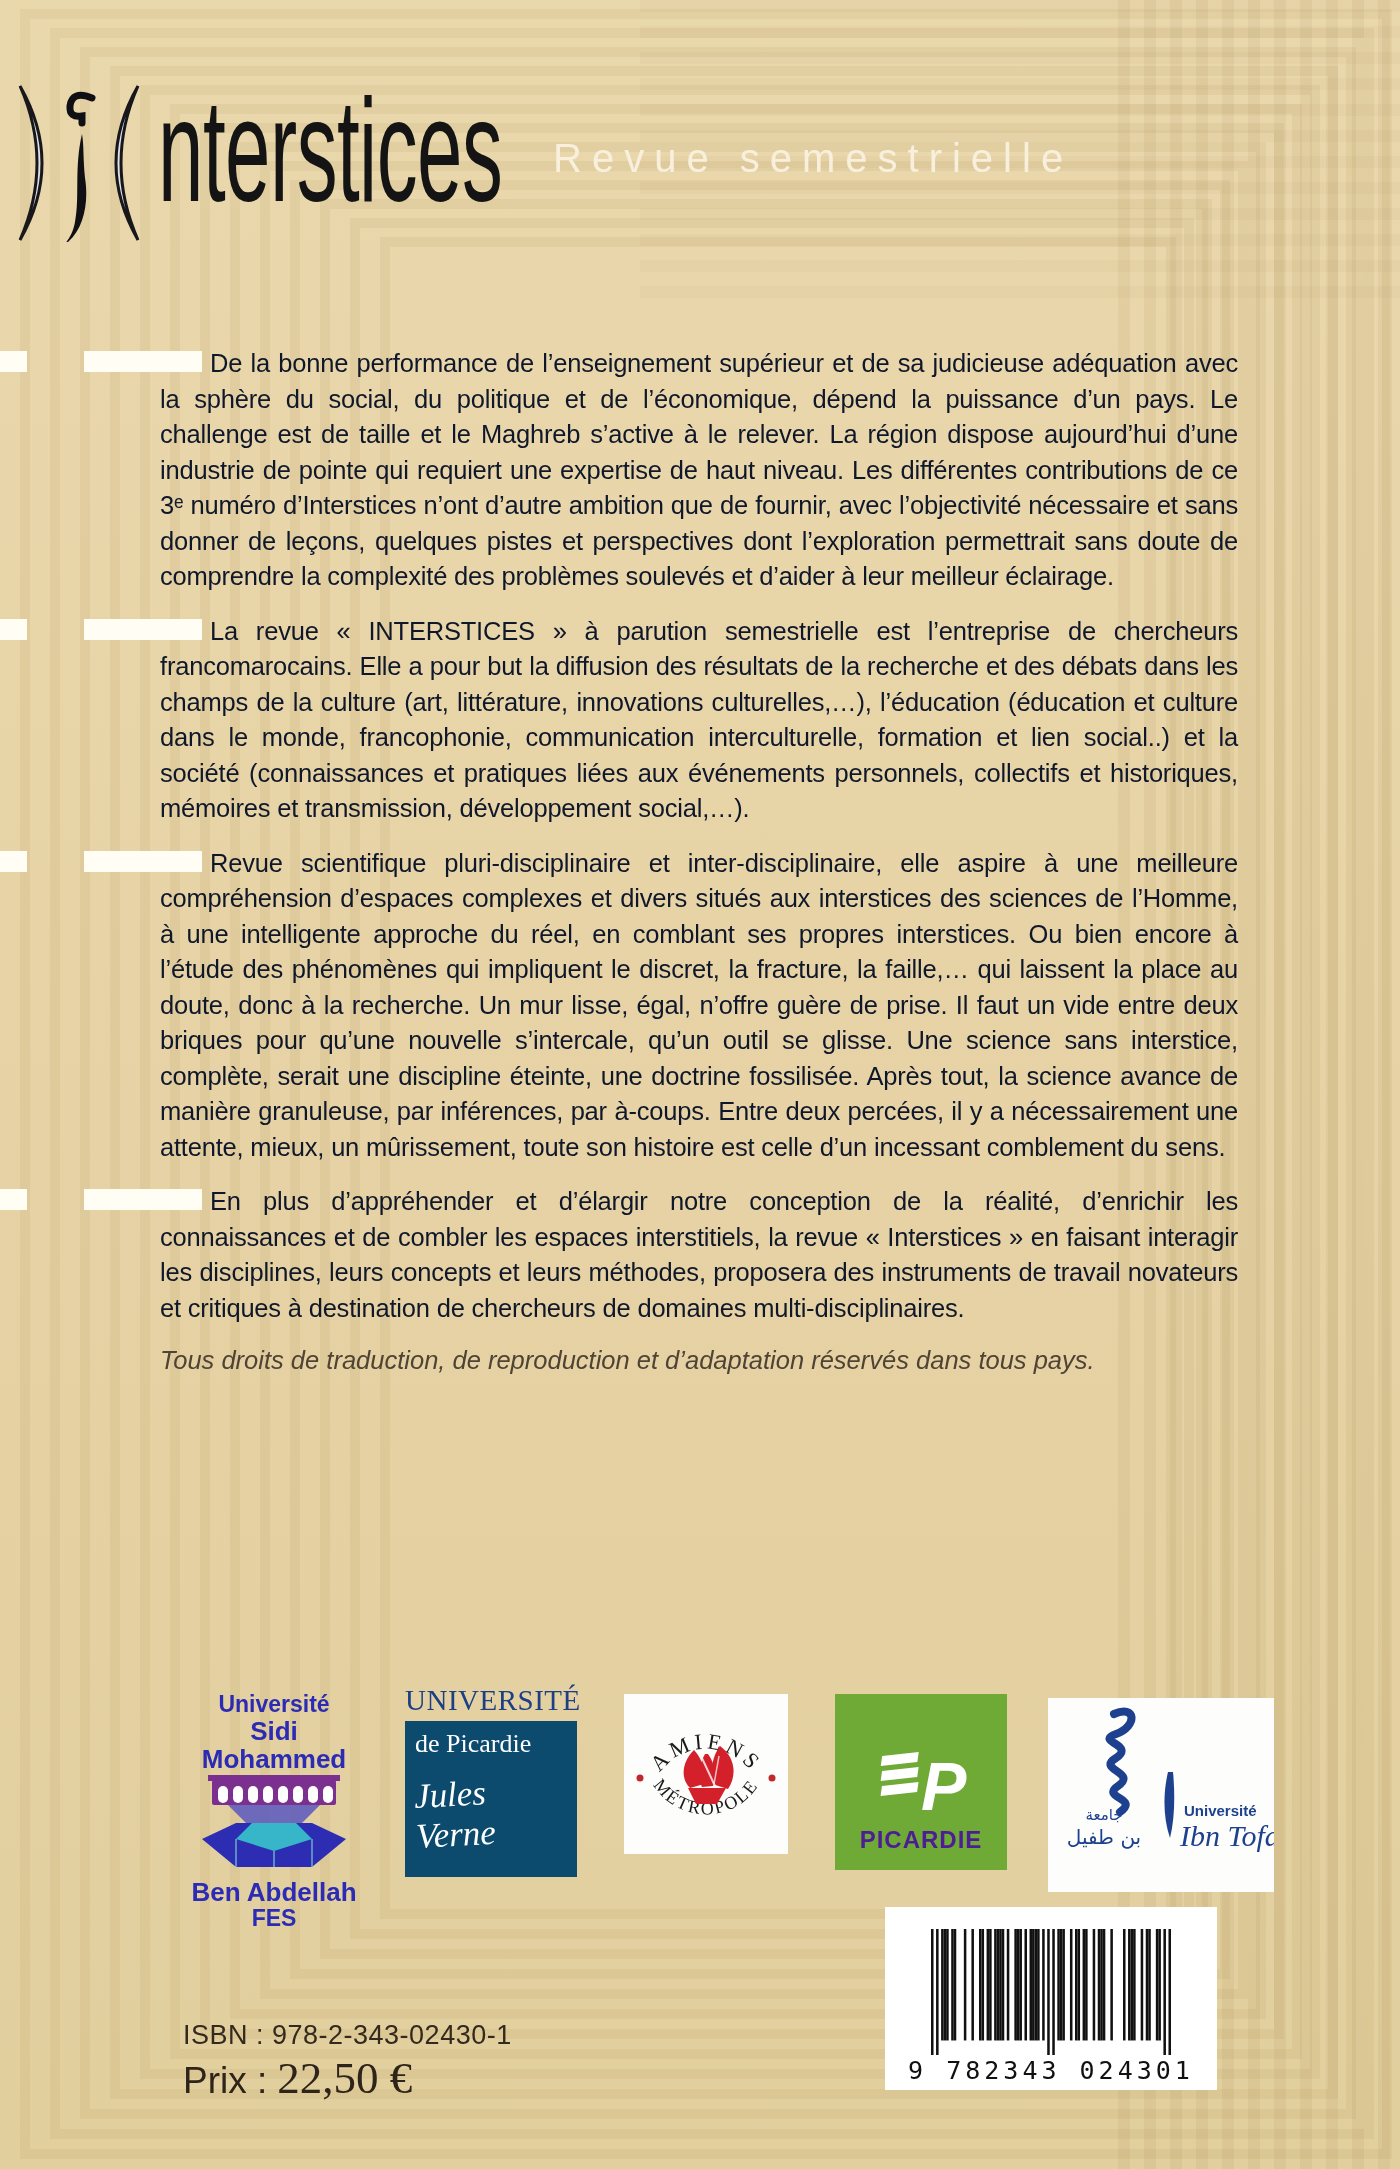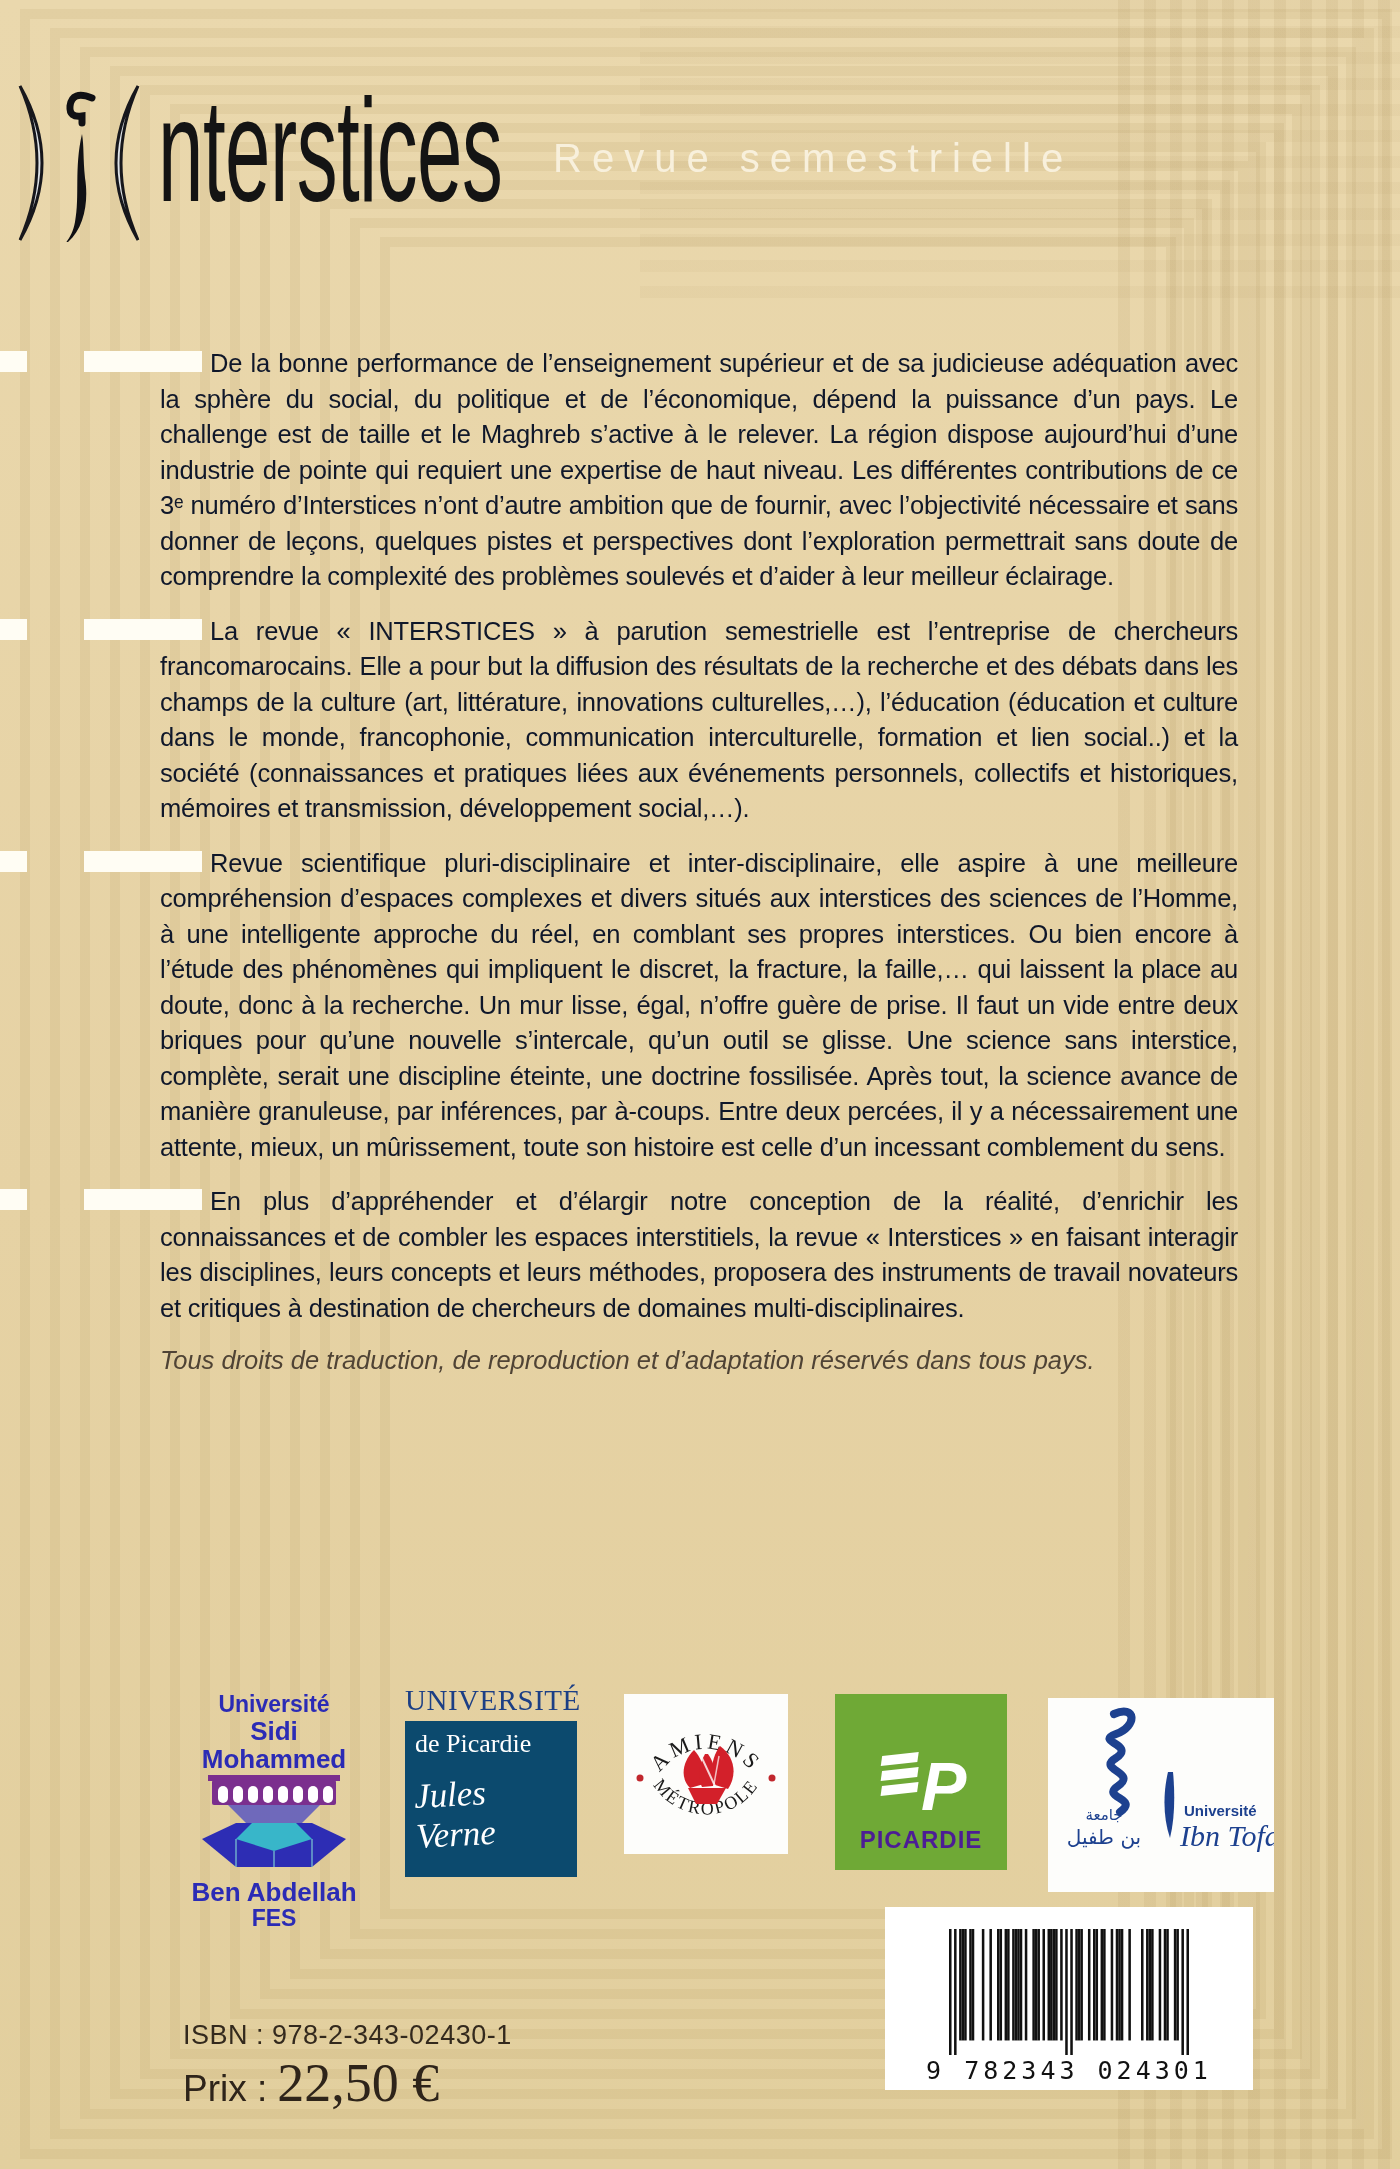--- a/index.html
+++ b/index.html
@@ -50,7 +50,7 @@
   .isbn{position:absolute;left:183px;top:2020px;z-index:3;font-size:27px;color:#33291d;letter-spacing:0.5px;}
   .price{position:absolute;left:183px;top:2052px;z-index:3;color:#2e241a;display:flex;align-items:baseline;gap:10px;}
   .price .plabel{font-size:37px;}
-  .price .pvalue{font-family:"Liberation Serif",serif;font-size:54px;}
+  .price .pvalue{font-family:"Liberation Serif",serif;font-size:45px;}
   .barcode-box{position:absolute;left:885px;top:1907px;width:368px;height:183px;background:#ffffff;z-index:3;
     display:flex;flex-direction:column;align-items:center;padding-top:22px;box-sizing:border-box;}
   .barcode-digits{margin-top:1px;font-family:"DejaVu Sans Mono",monospace;font-size:25px;letter-spacing:4px;color:#111;}

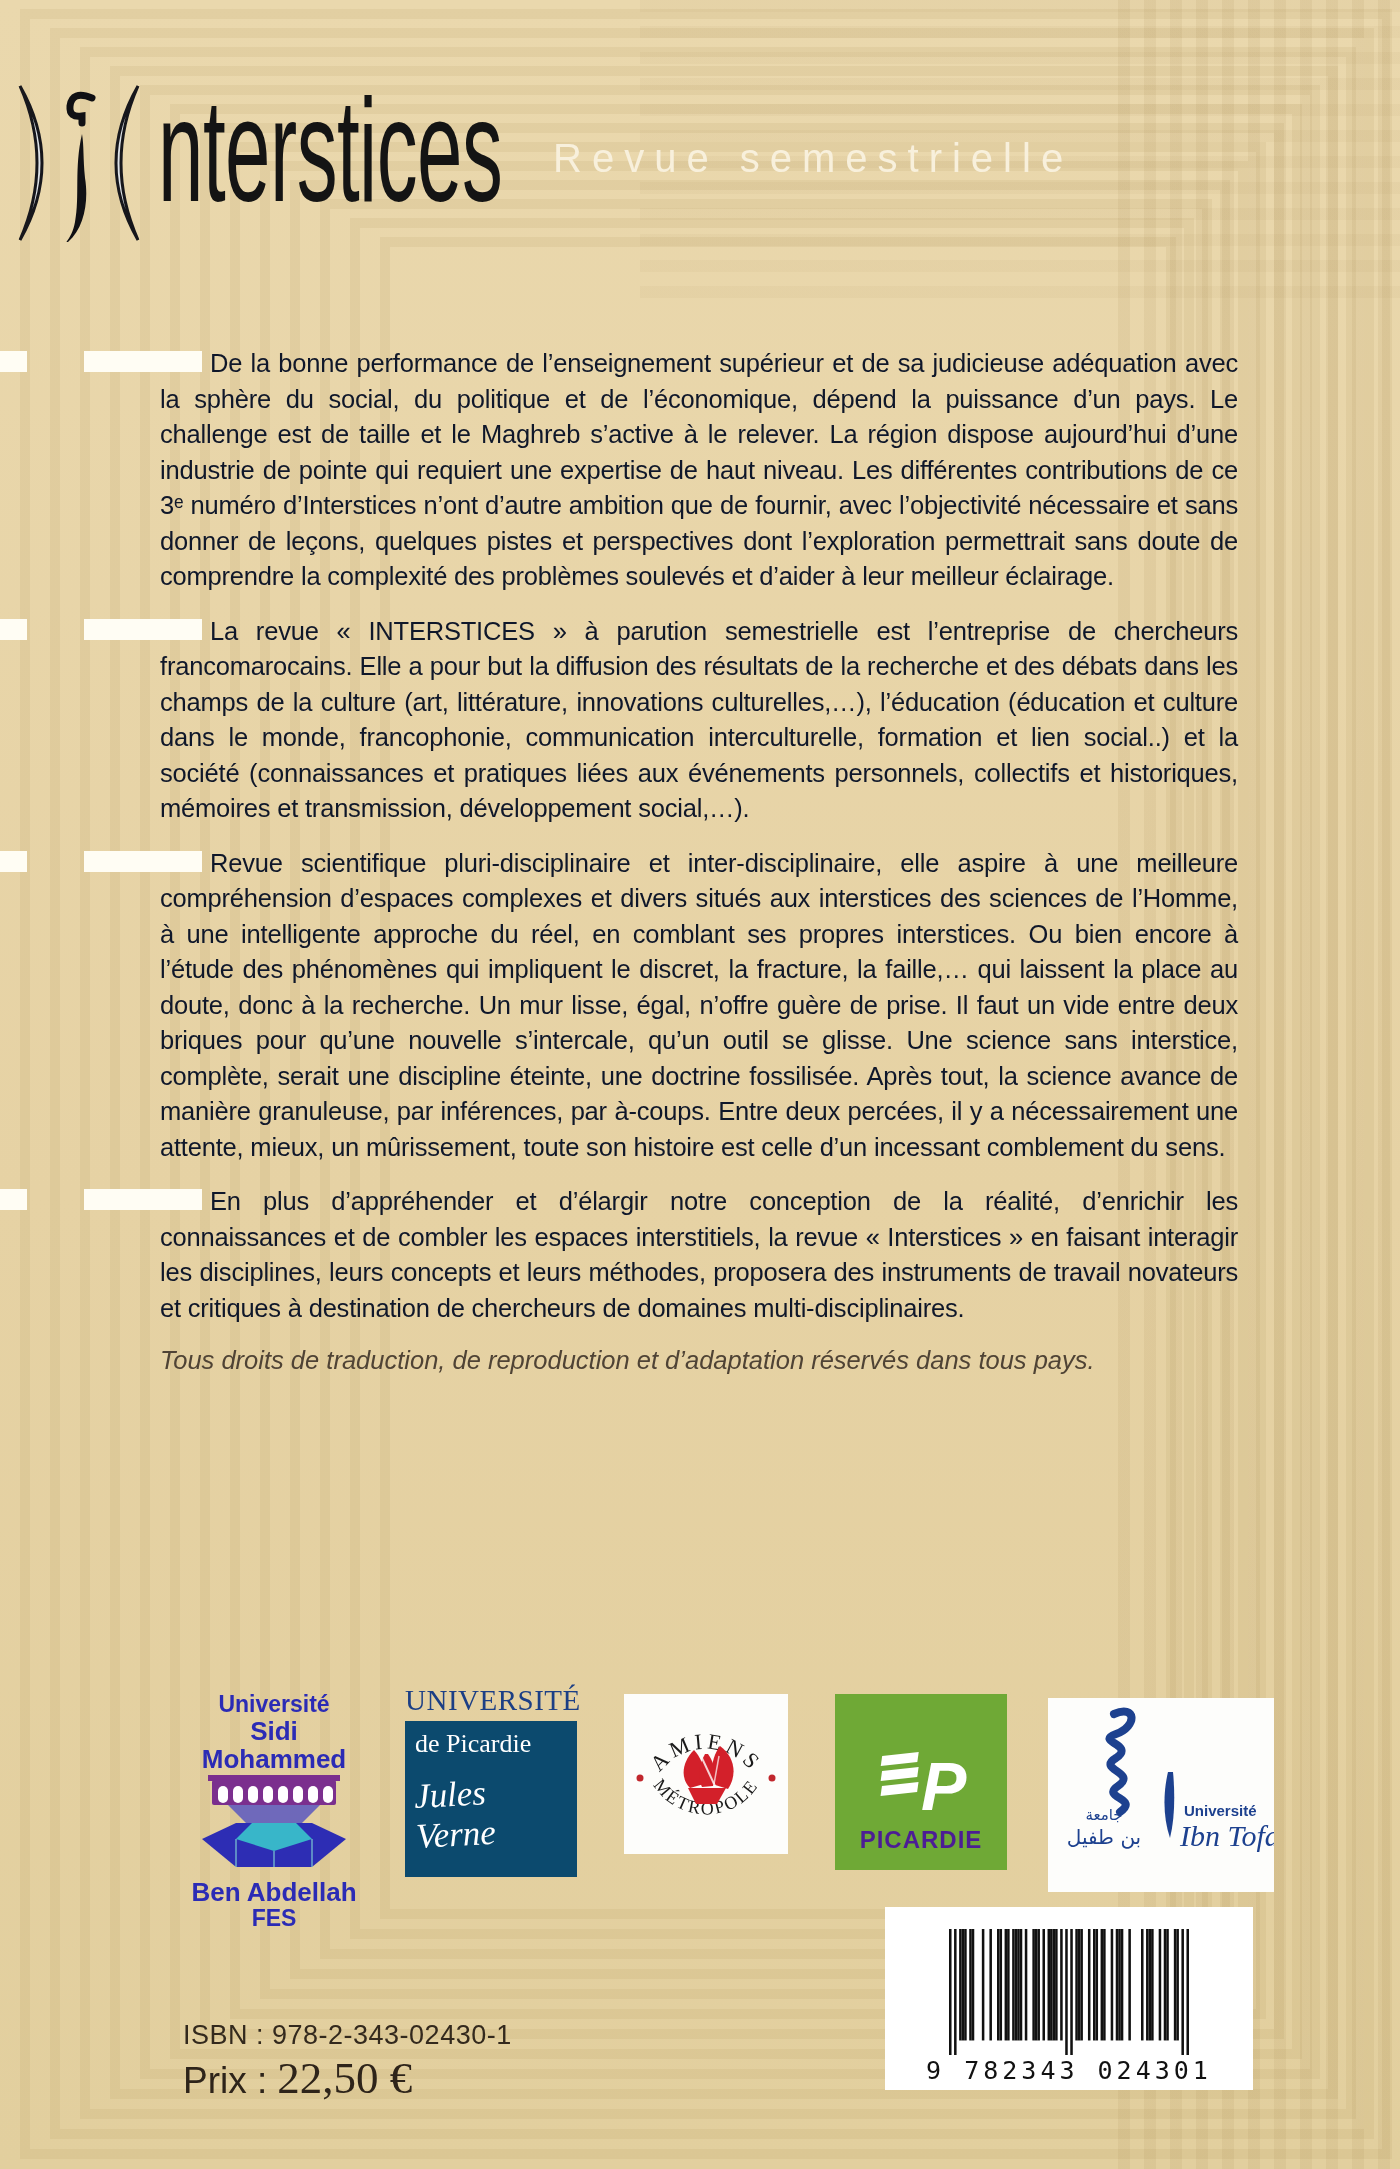--- a/index.html
+++ b/index.html
@@ -51,7 +51,7 @@
   .price{position:absolute;left:183px;top:2052px;z-index:3;color:#2e241a;display:flex;align-items:baseline;gap:10px;}
   .price .plabel{font-size:37px;}
   .price .pvalue{font-family:"Liberation Serif",serif;font-size:45px;}
-  .barcode-box{position:absolute;left:885px;top:1907px;width:368px;height:183px;background:#ffffff;z-index:3;
+  .barcode-box{position:absolute;left:885px;top:1907px;width:332px;height:183px;background:#ffffff;z-index:3;
     display:flex;flex-direction:column;align-items:center;padding-top:22px;box-sizing:border-box;}
   .barcode-digits{margin-top:1px;font-family:"DejaVu Sans Mono",monospace;font-size:25px;letter-spacing:4px;color:#111;}
 </style>

